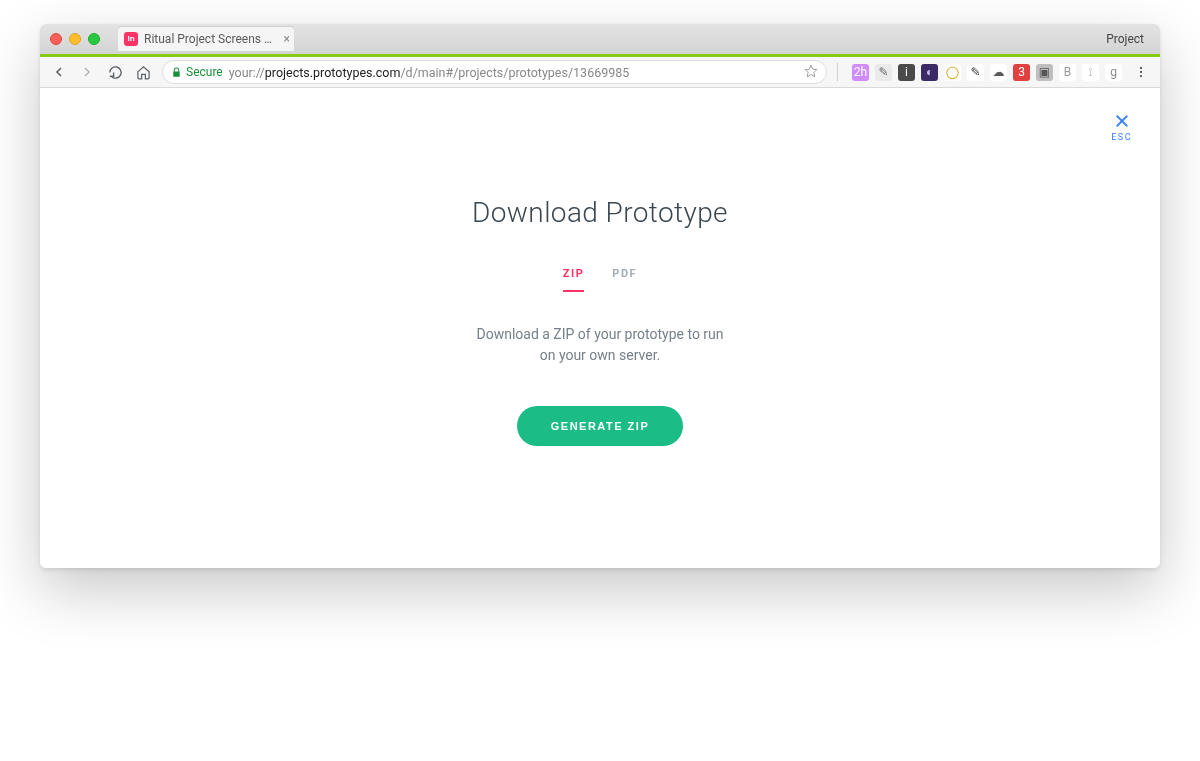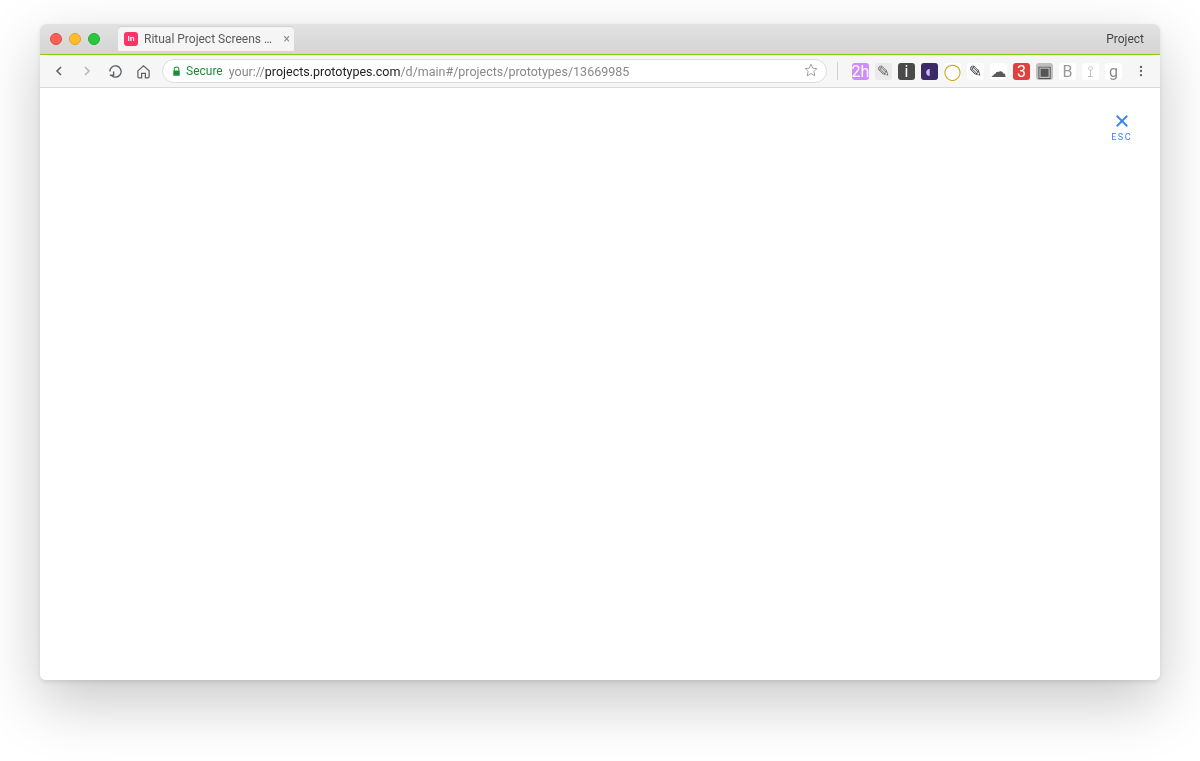--- a/index.html
+++ b/index.html
@@ -21,7 +21,7 @@
     overflow: hidden;
     display: flex;
     flex-direction: column;
-    height: 656px;
+    height: 544px;
   }
   
   .titlebar {

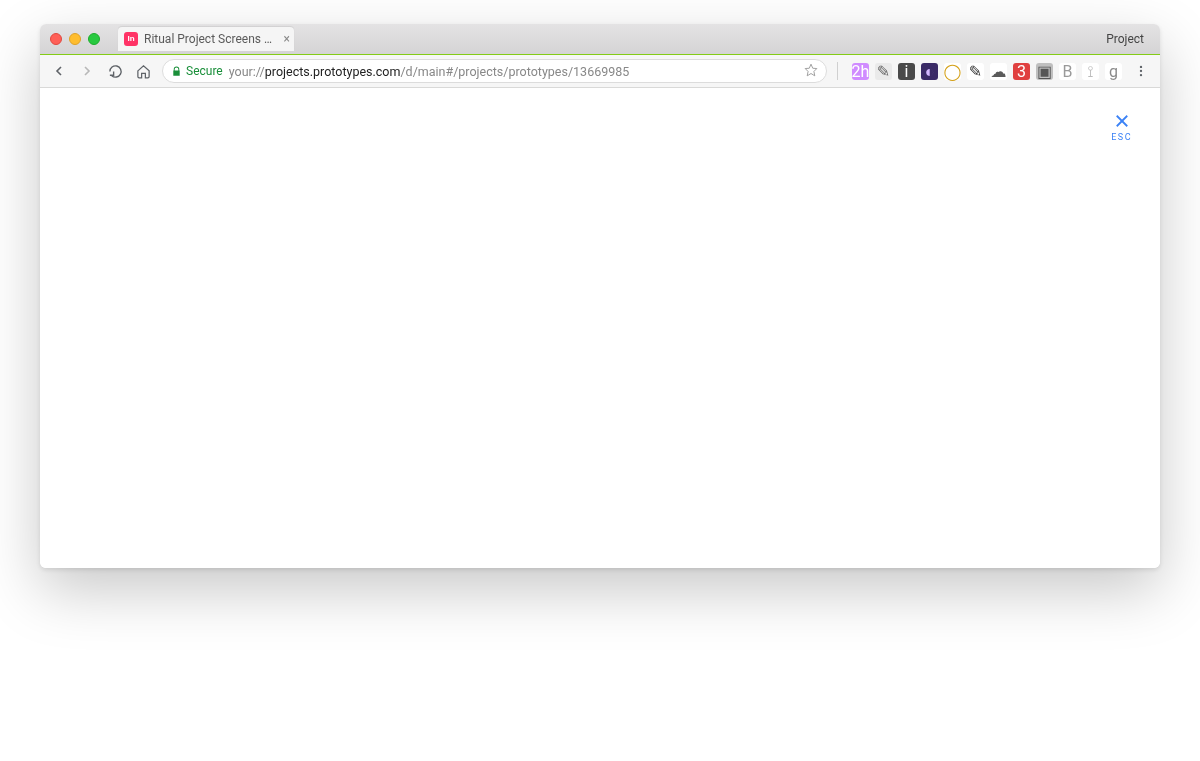--- a/index.html
+++ b/index.html
@@ -83,7 +83,7 @@
   .toolbar {
     height: 34px;
     background: #f6f6f6;
-    border-top: 1px solid #84cc16;
+    border-top: 3px solid #84cc16;
     border-bottom: 1px solid #d9d9d8;
     display: flex;
     align-items: center;

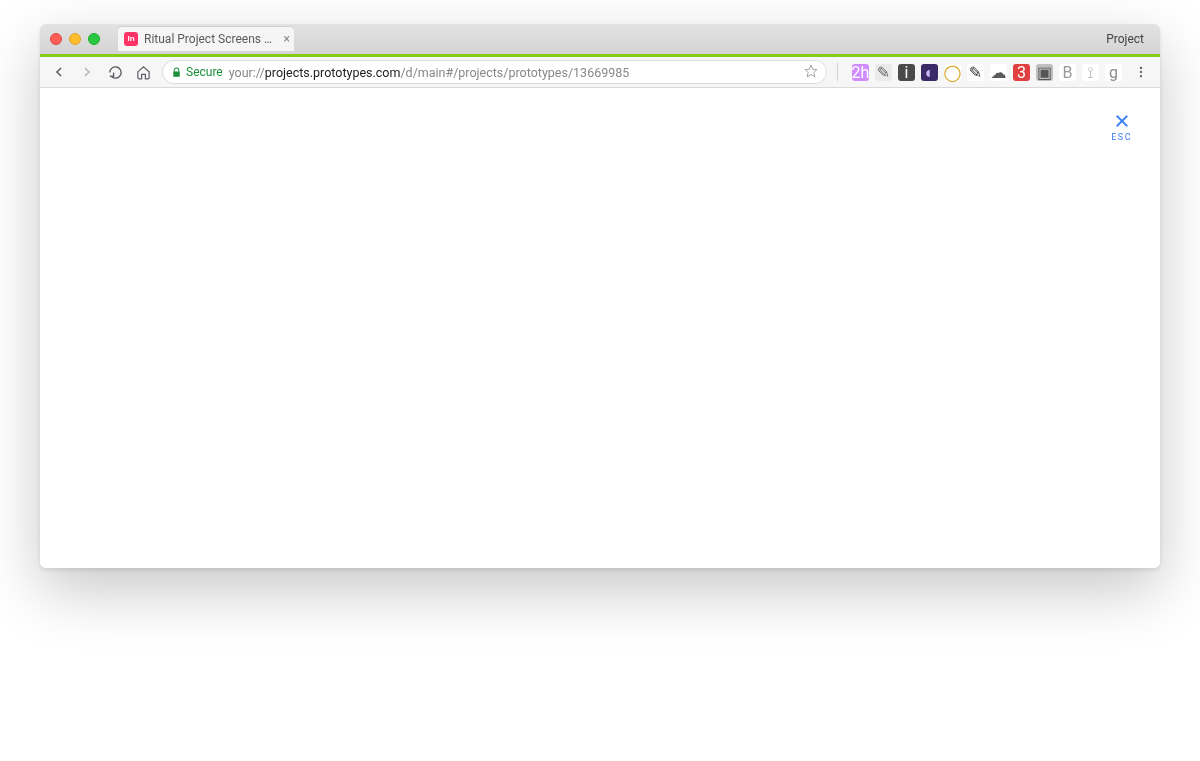--- a/index.html
+++ b/index.html
@@ -118,7 +118,7 @@
     width: 17px; height: 17px;
     border-radius: 3px;
     display: flex; align-items: center; justify-content: center;
-    font-size: 16px;
+    font-size: 12px;
     color: #555;
   }
   .divider { width: 1px; height: 18px; background: #d0d0d0; }

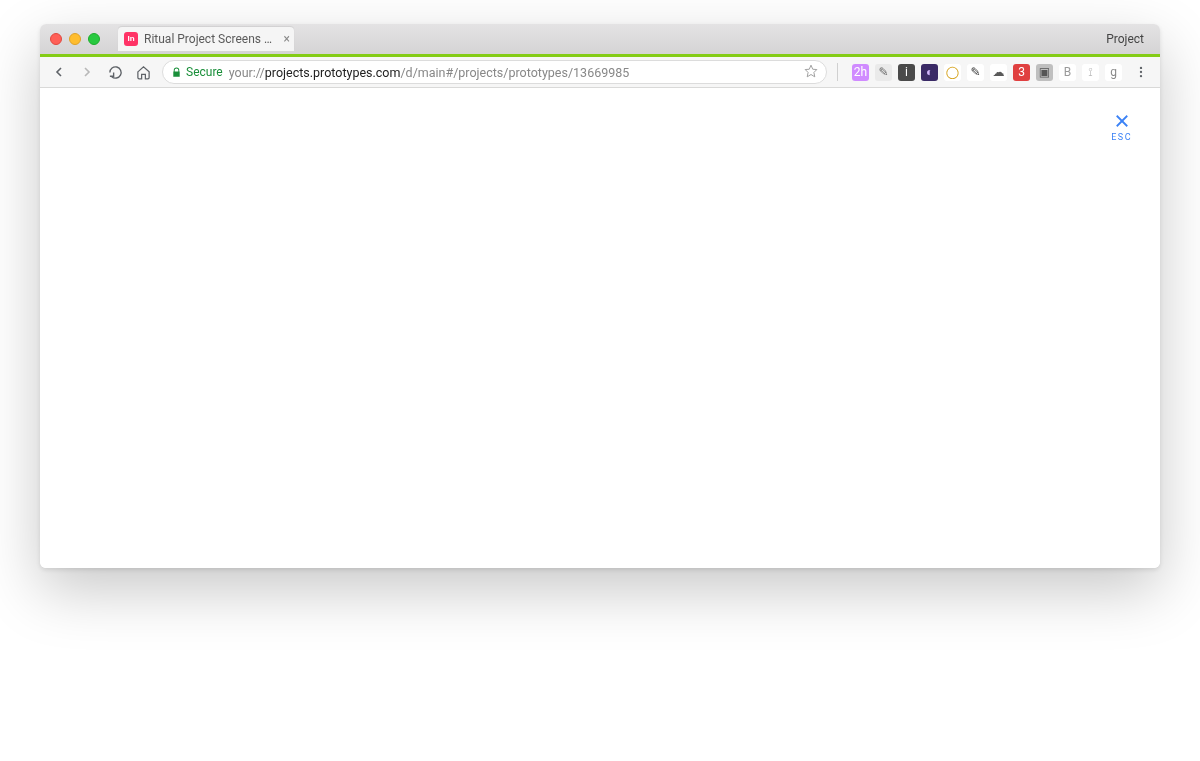--- a/index.html
+++ b/index.html
@@ -299,6 +299,18 @@
       <div class="esc">ESC</div>
     </div>
 
+    <div class="modal-content">
+      <h1 class="modal-title">Download Prototype</h1>
+
+      <div class="tabs">
+        <div class="tabitem active">ZIP</div>
+        <div class="tabitem">PDF</div>
+      </div>
+
+      <p class="description">Download a ZIP of your prototype to run on your own server.</p>
+
+      <button class="primary-btn">GENERATE ZIP</button>
+    </div>
 
   </div>
 </div>

